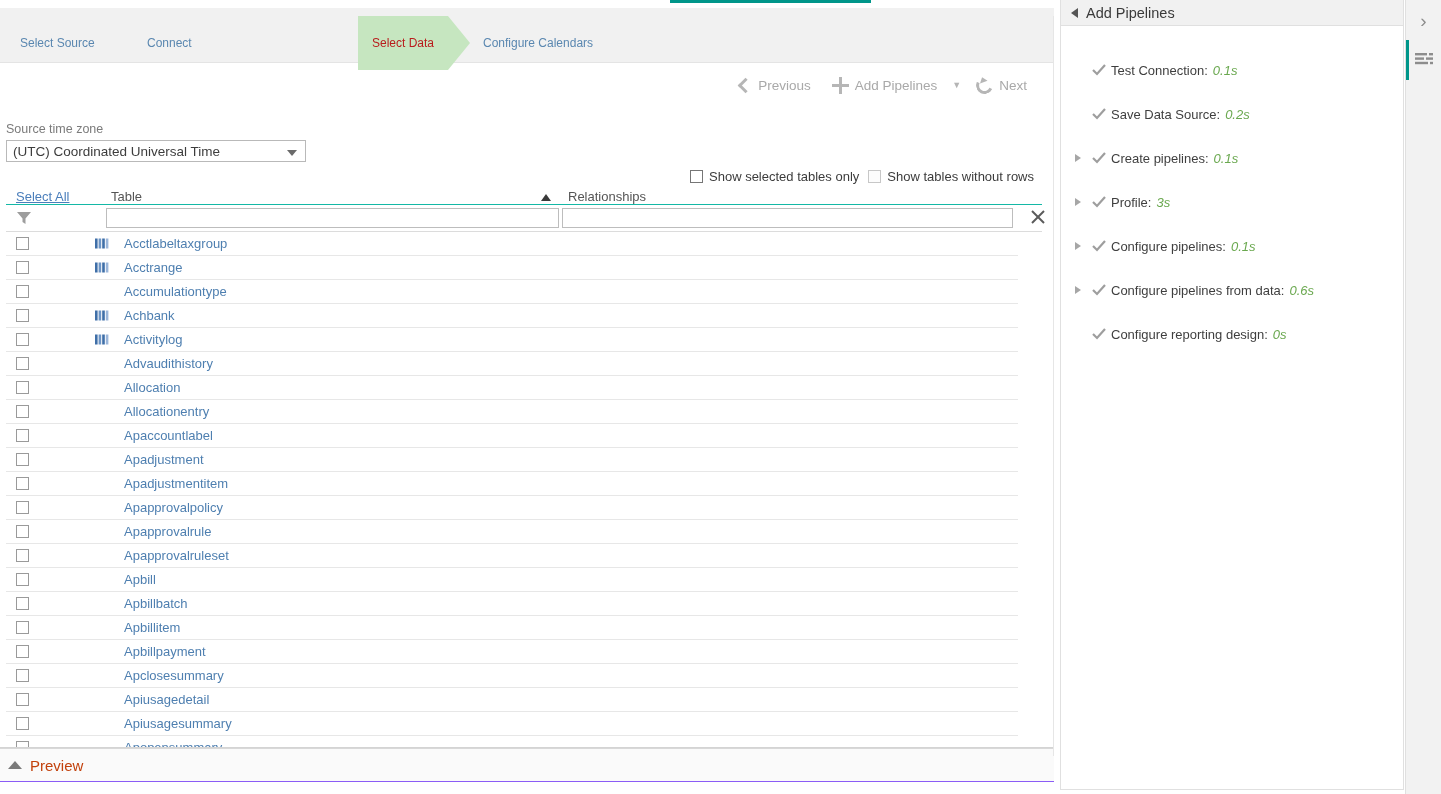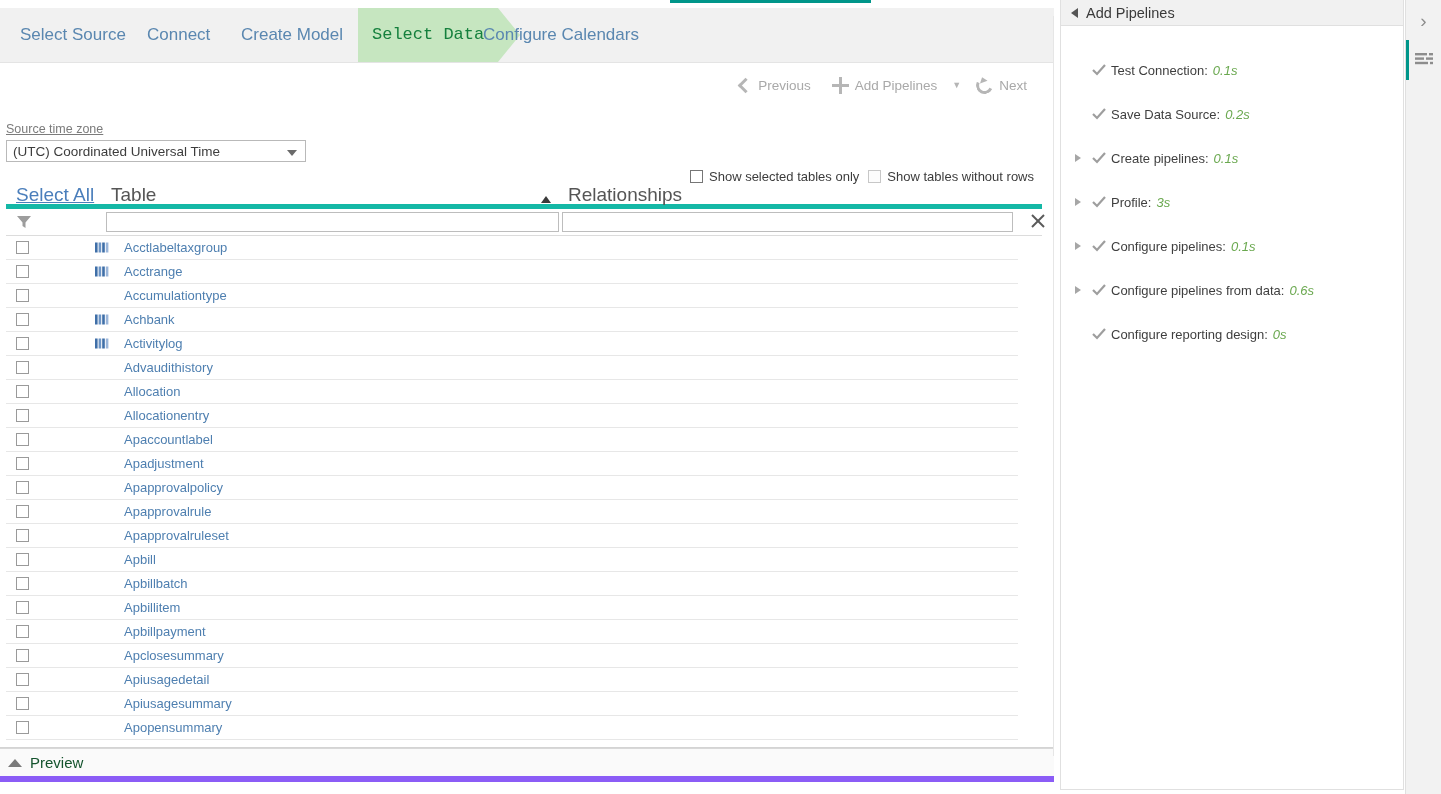--- a/index.html
+++ b/index.html
@@ -54,10 +54,10 @@
   }
   .step {
     position: absolute;
-    top: 0;
+    top: 8px;
     height: 54px;
     line-height: 54px;
-    font-size: 17px;
+    font-size: 12px;
     color: #5a87b0;
     padding: 0 14px;
     white-space: nowrap;

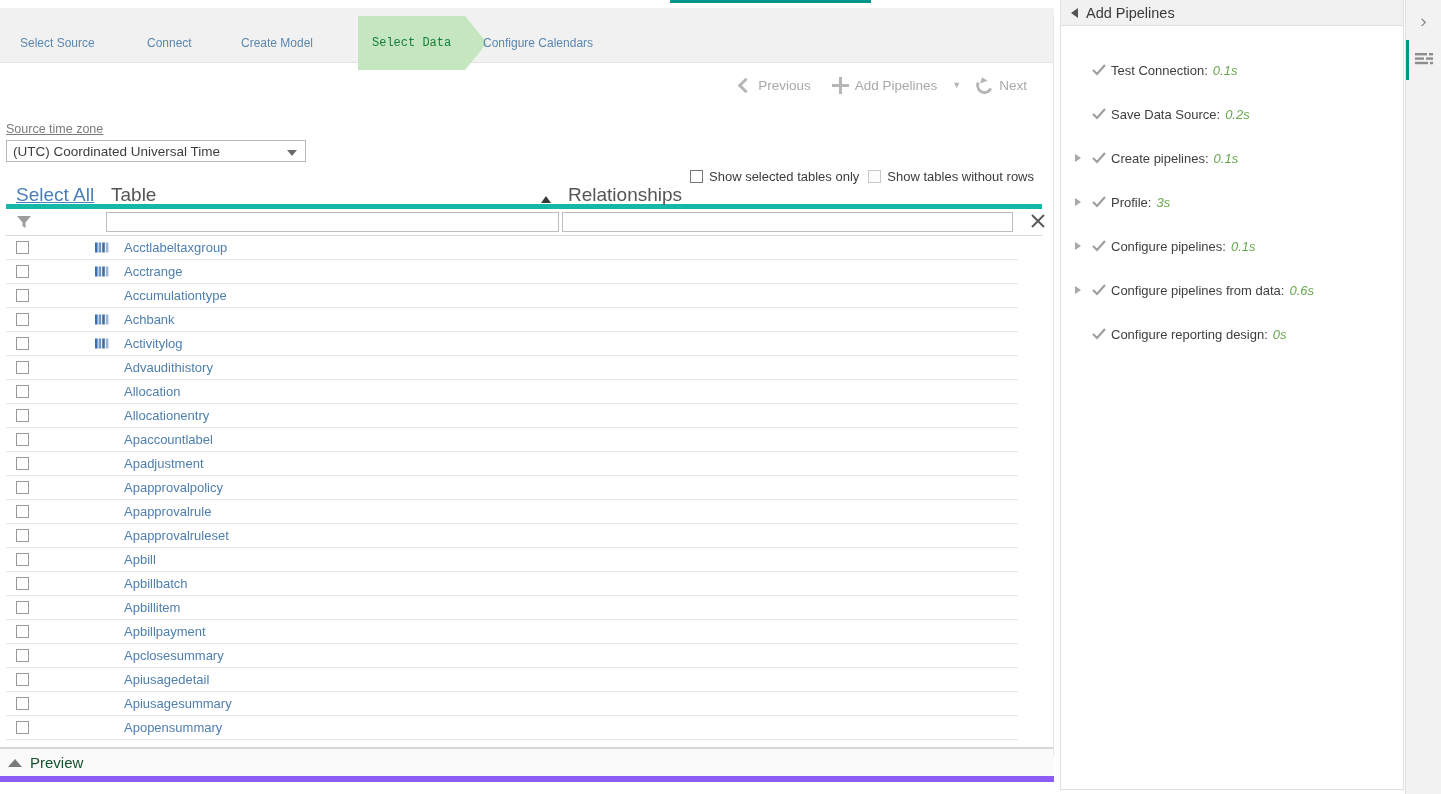--- a/index.html
+++ b/index.html
@@ -479,7 +479,6 @@
   <div class="steps">
     <div class="step" style="left:6px;">Select Source</div>
     <div class="step" style="left:133px;">Connect</div>
-    <div class="step" style="left:227px;">Create Model</div>
     <div class="step active" style="left:358px;">Select Data</div>
     <div class="step" style="left:469px;">Configure Calendars</div>
   </div>

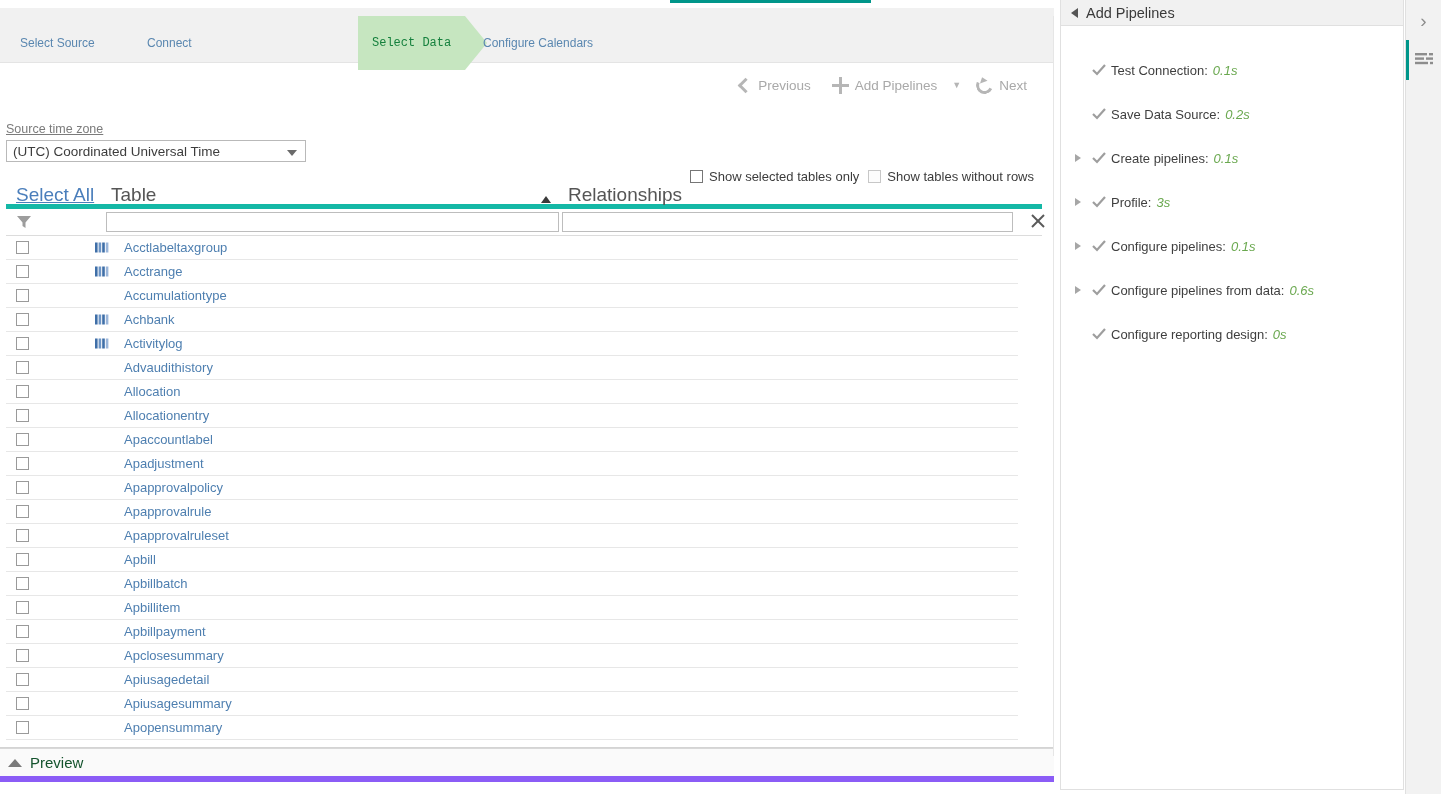--- a/index.html
+++ b/index.html
@@ -65,8 +65,7 @@
   }
   .step.active {
     background: #c6e6c0;
-    color: #15803d;
-    font-family: Liberation Mono, monospace;
+    color: #b91c1c;
   }
   .step.active::after {
     content: "";

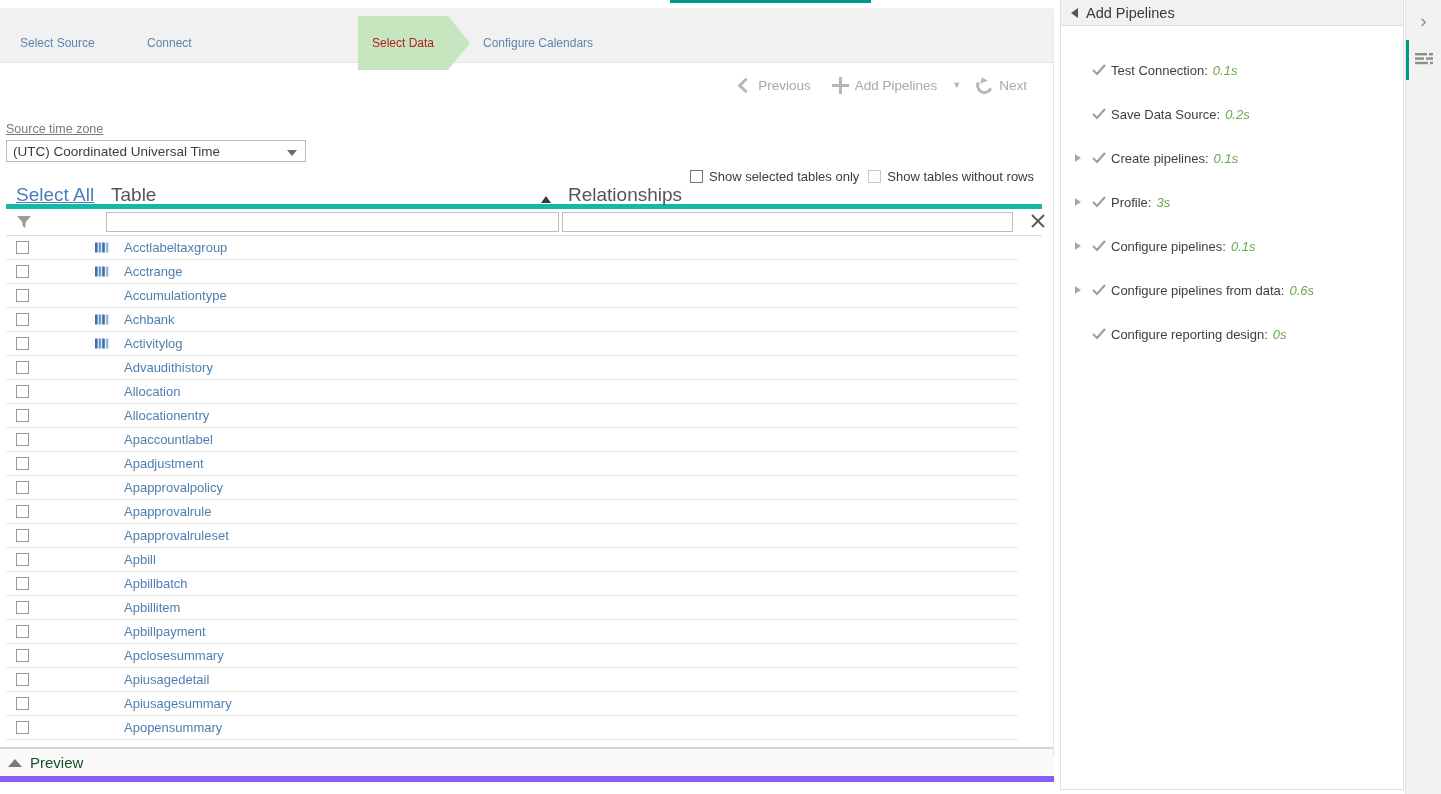--- a/index.html
+++ b/index.html
@@ -161,7 +161,6 @@
     font-size: 12.5px;
     color: #7b7b7b;
     margin-bottom: 4px;
-    text-decoration: underline;
   }
   .tz-select {
     width: 300px;

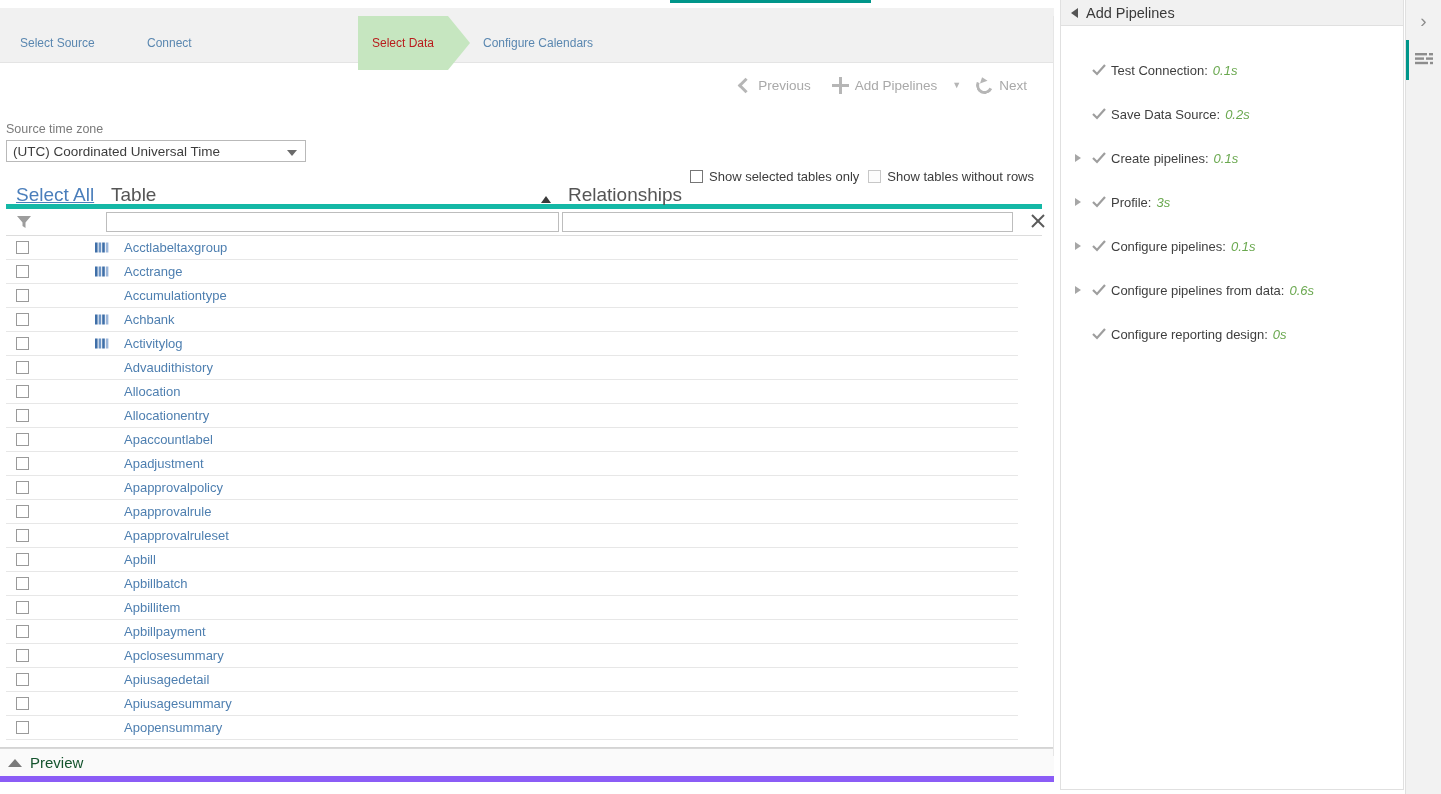--- a/index.html
+++ b/index.html
@@ -217,10 +217,10 @@
   }
   .grid-head {
     display: flex;
-    align-items: flex-start;
+    align-items: flex-end;
     height: 20px;
-    border-bottom: 5px solid #14b8a6;
-    font-size: 19px;
+    border-bottom: 1px solid #14b8a6;
+    font-size: 13px;
   }
   .h-select {
     width: 100px;

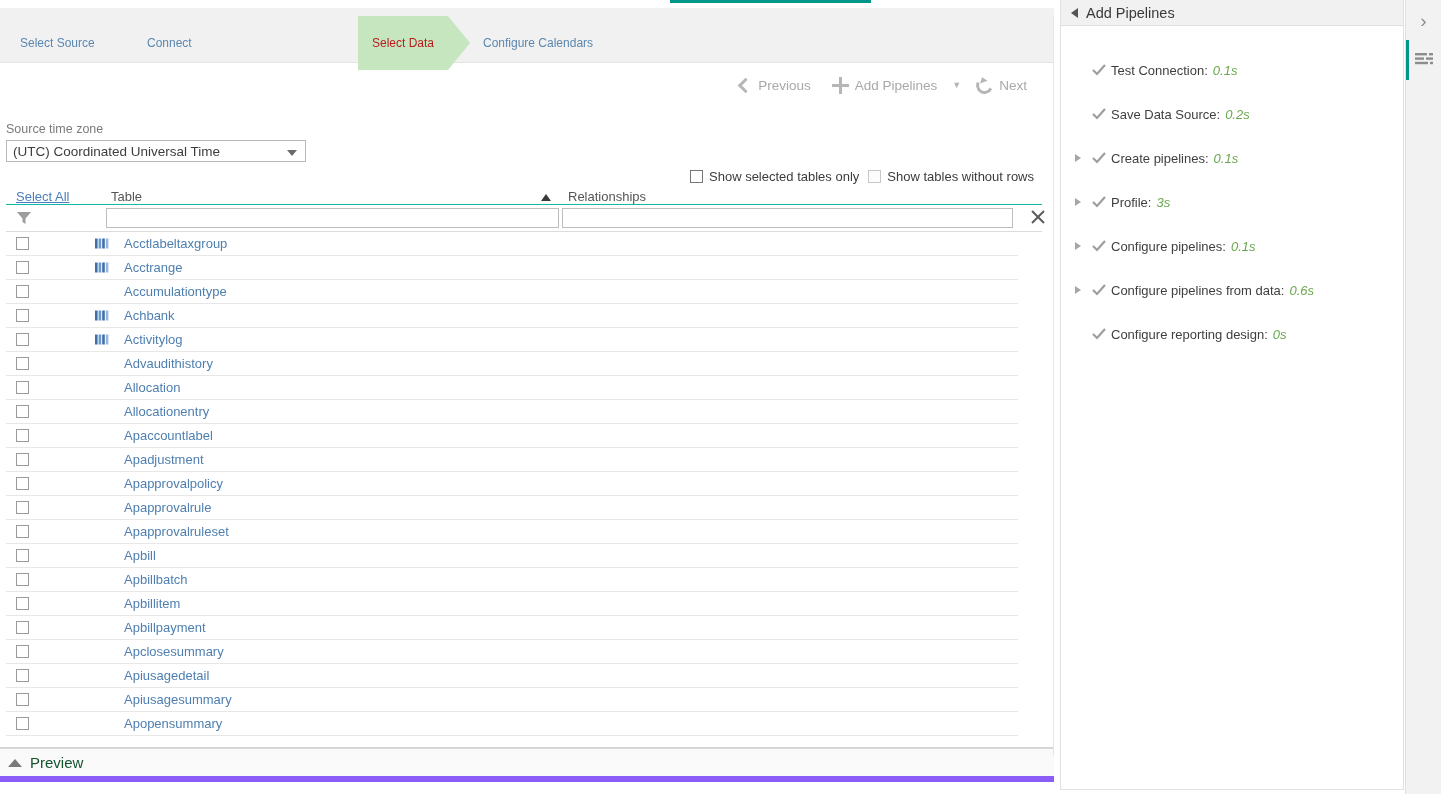--- a/index.html
+++ b/index.html
@@ -647,6 +647,13 @@
             <span class="row-cbox"></span>
           </div>
           <div class="c-relicon"></div>
+          <div class="c-name">Apadjustmentitem</div>
+        </div>
+        <div class="row">
+          <div class="c-chk">
+            <span class="row-cbox"></span>
+          </div>
+          <div class="c-relicon"></div>
           <div class="c-name">Apapprovalpolicy</div>
         </div>
         <div class="row">

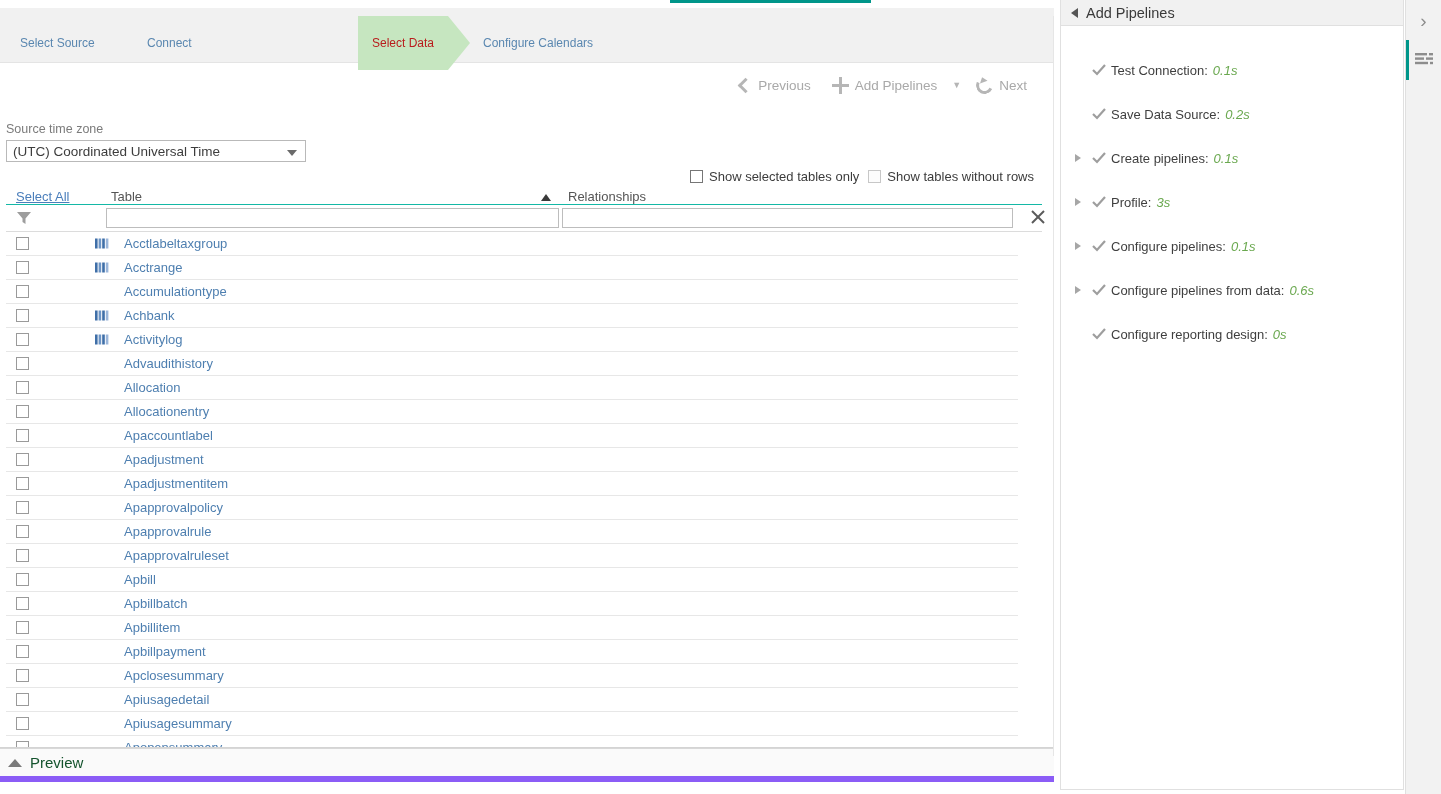--- a/index.html
+++ b/index.html
@@ -330,14 +330,14 @@
     height: 34px;
     background: #fafafa;
     border-top: 1px solid #d8d8d8;
-    border-bottom: 6px solid #8b5cf6;
+    border-bottom: 1px solid #8b5cf6;
     display: flex;
     align-items: center;
     gap: 8px;
     padding-left: 8px;
     box-sizing: border-box;
     font-size: 15px;
-    color: #14532d;
+    color: #c2410c;
   }
   .chev-up {
     width: 0; height: 0;

